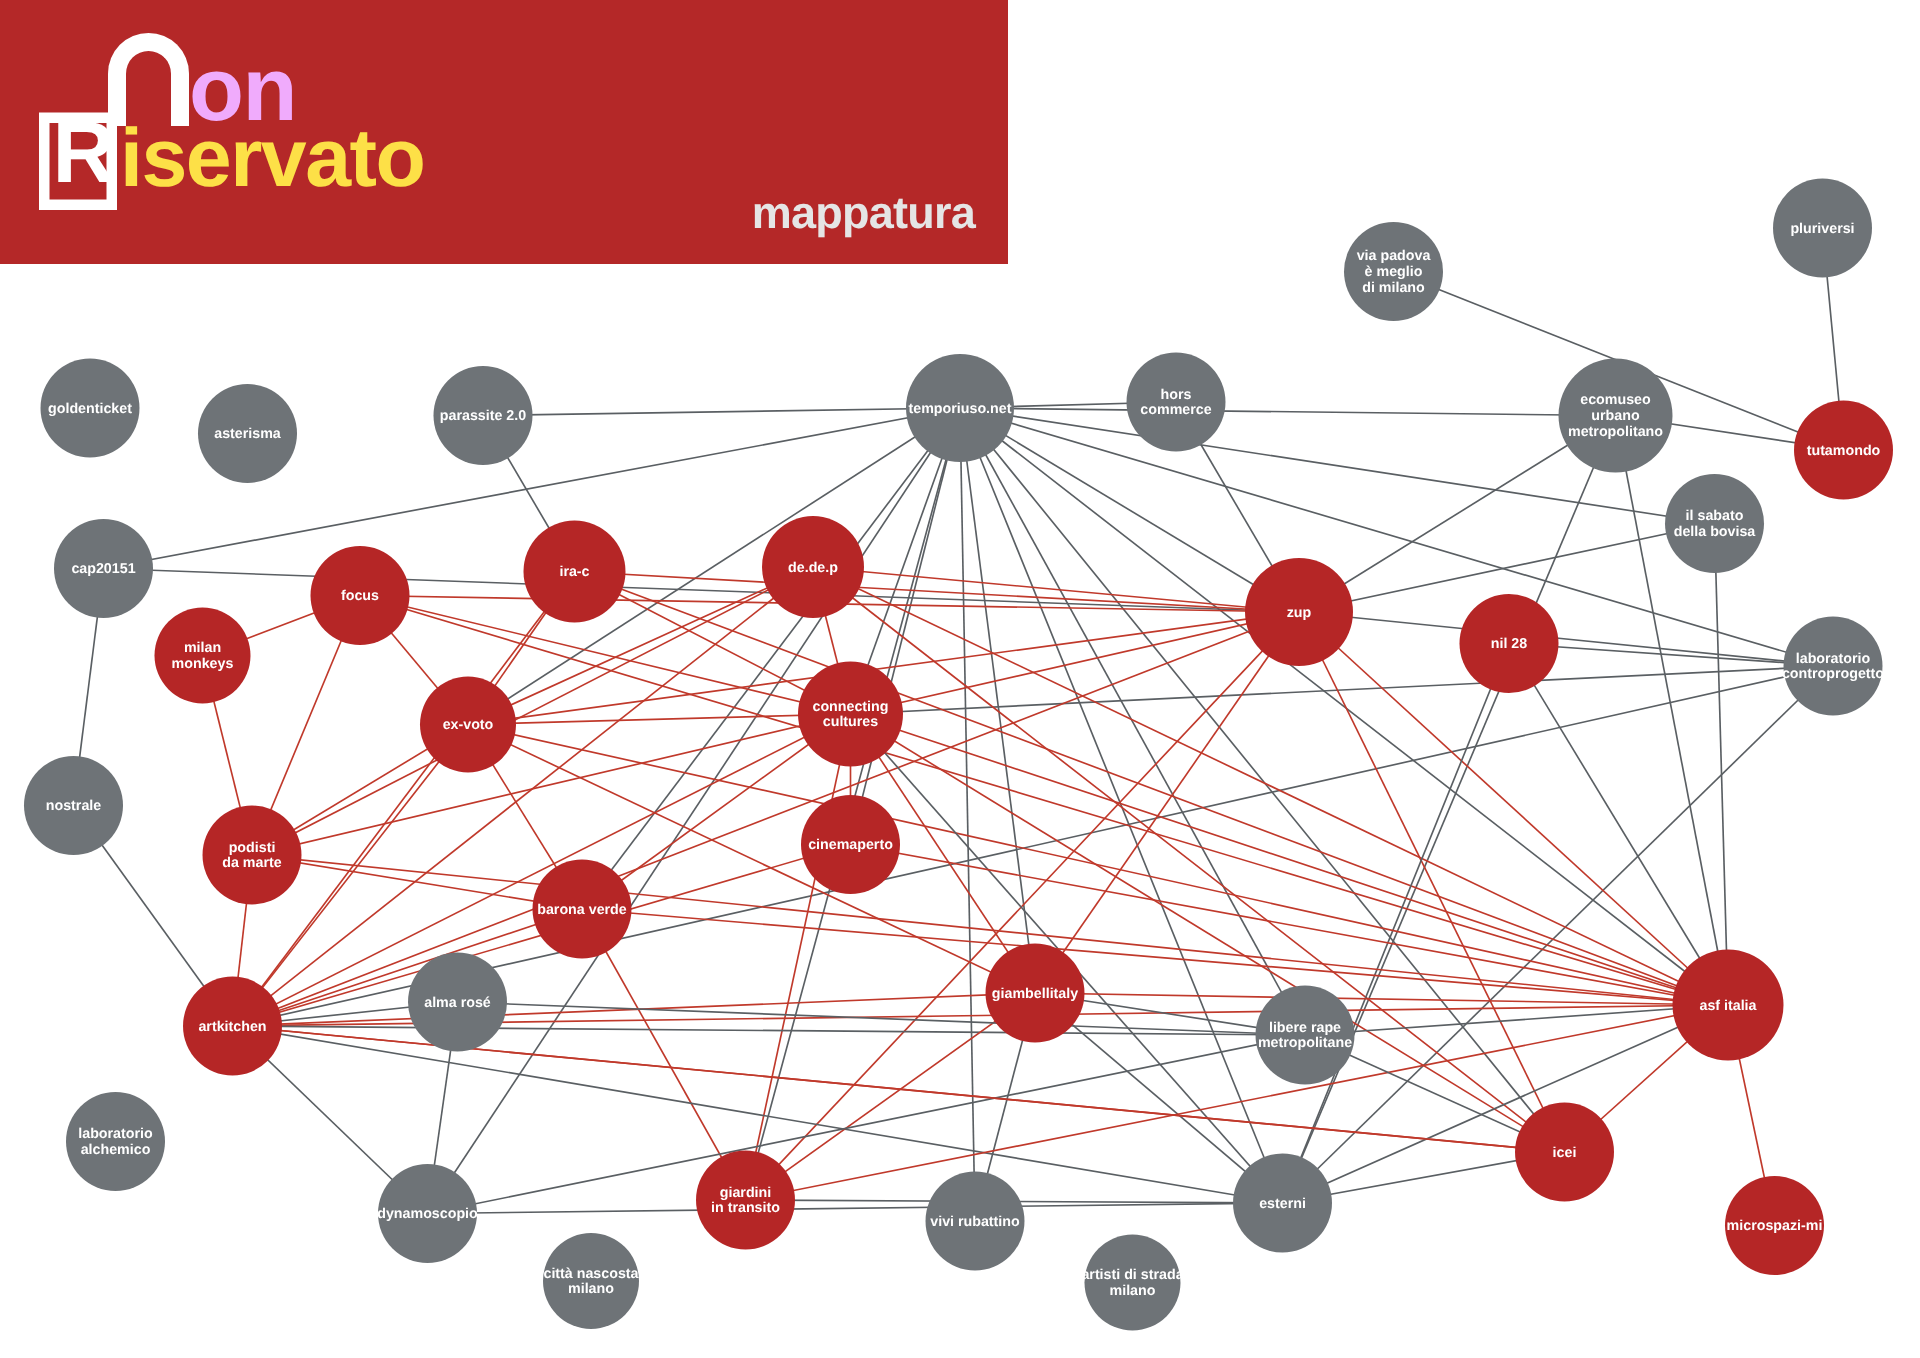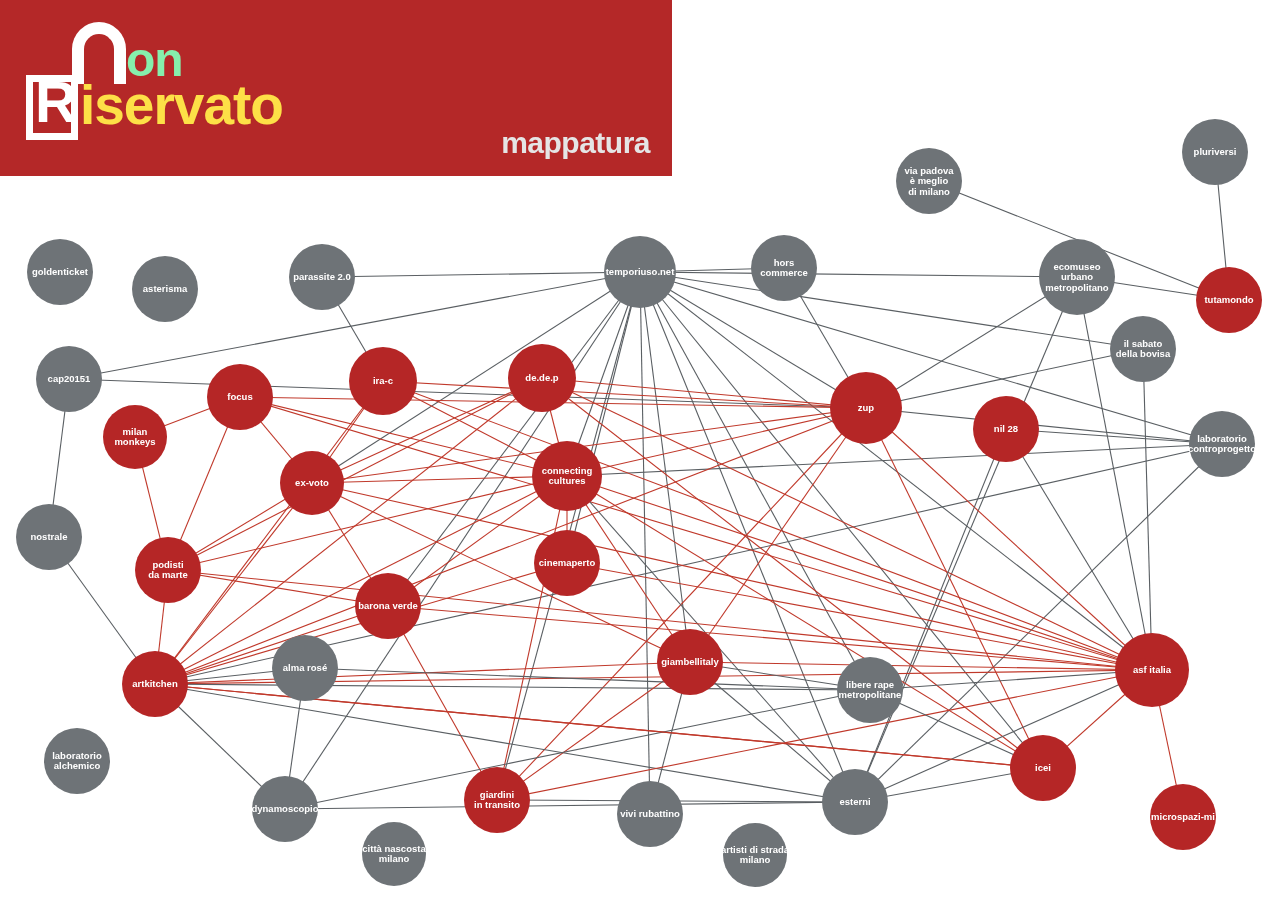--- a/index.html
+++ b/index.html
@@ -49,8 +49,8 @@
     position: absolute;
     left: 104px;
     top: 18px;
-    color: #86efac;
-    font-size: 48px;
+    color: #f0abfc;
+    font-size: 60px;
     font-weight: bold;
     letter-spacing: -1px;
     line-height: 48px;

